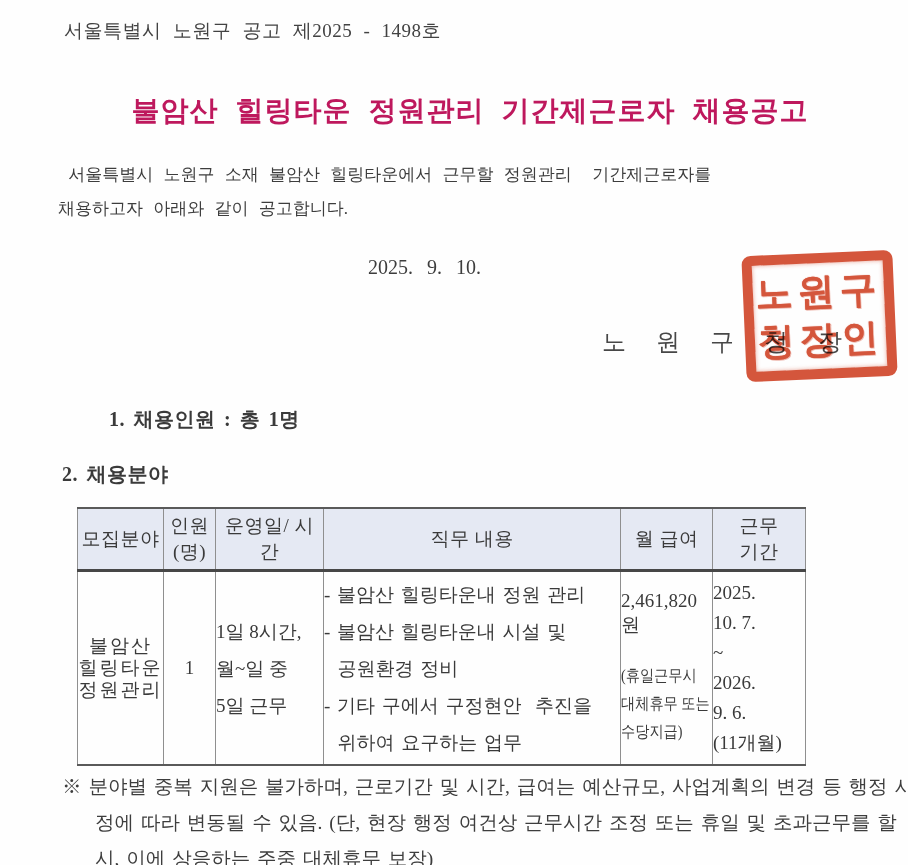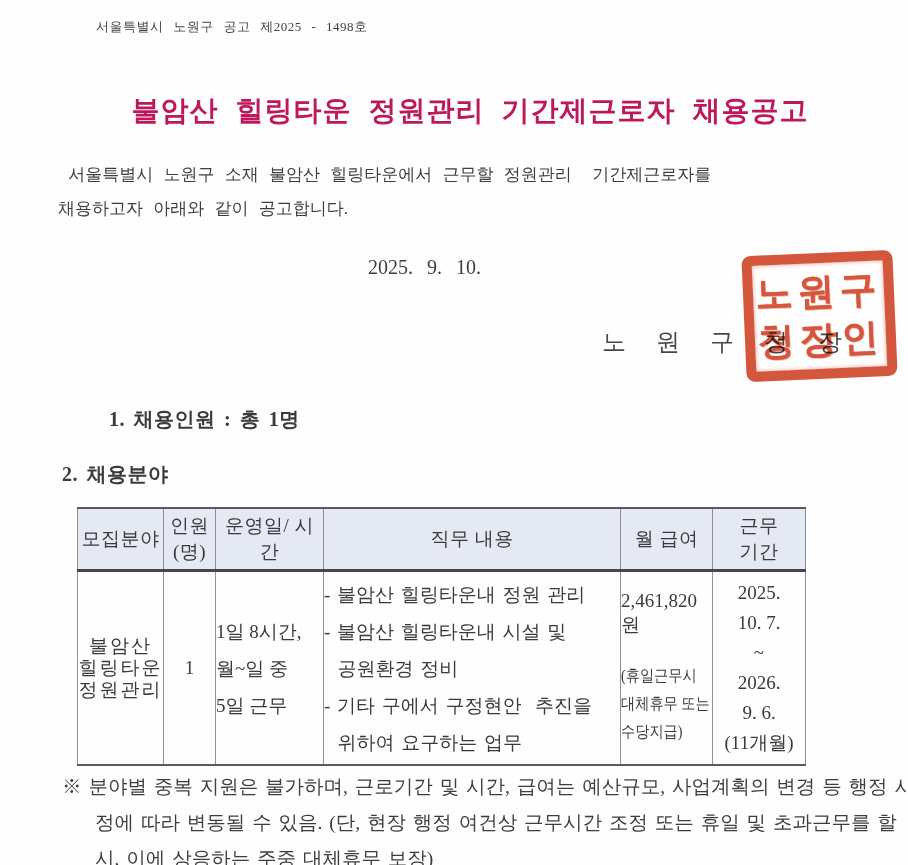--- a/index.html
+++ b/index.html
@@ -13,7 +13,7 @@
   }
   .notice-no{
     position:absolute;left:64px;top:18px;
-    font-size:13px;letter-spacing:.5px;word-spacing:6px;color:#424242;margin-left:32px;
+    font-size:19px;letter-spacing:.5px;word-spacing:6px;color:#424242;
   }
   .doc-title{
     position:absolute;left:0;top:76px;width:100%;

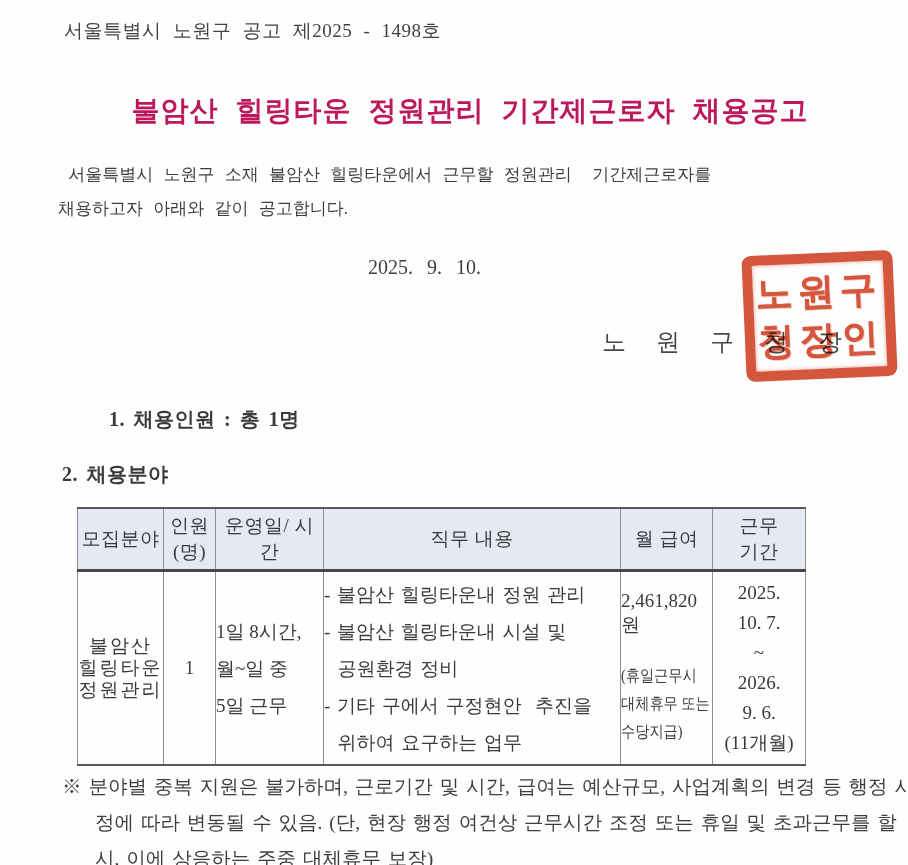--- a/index.html
+++ b/index.html
@@ -83,7 +83,7 @@
     font-size:16.5px;white-space:pre-line;line-height:28px;
     transform:scaleX(.86);transform-origin:left center;width:116%;
   }
-  td.c-period{text-align:center;white-space:pre-line;line-height:30px;font-size:18.5px;}
+  td.c-period{text-align:left;white-space:pre-line;line-height:30px;font-size:18.5px;}
   .footnote{
     position:absolute;left:62px;top:769px;width:822px;
     font-size:19.5px;line-height:36px;margin:0;

